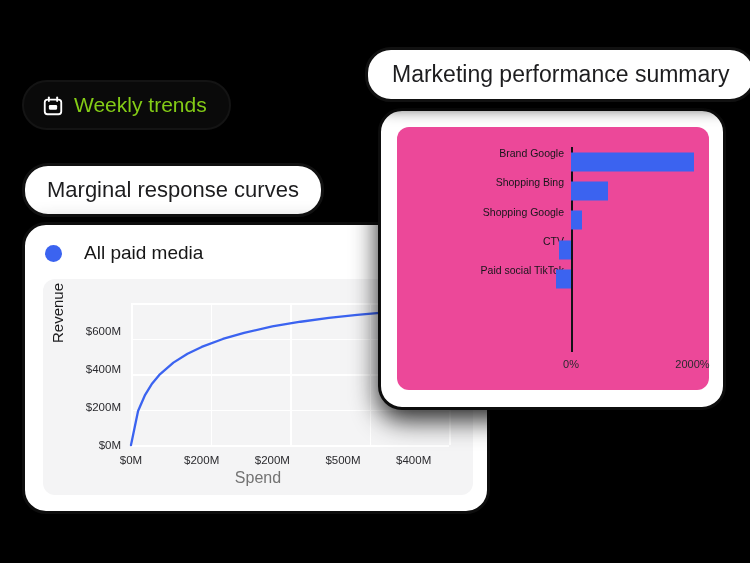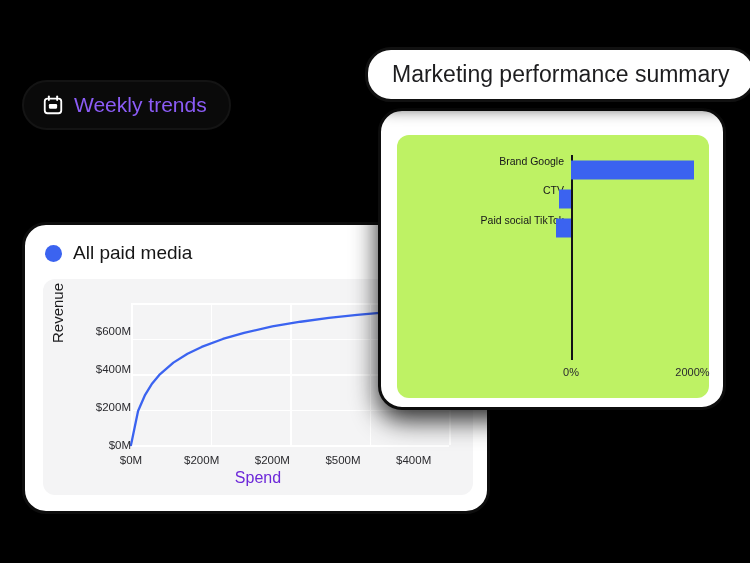--- a/index.html
+++ b/index.html
@@ -20,9 +20,10 @@
   }
   .pill-dark {
     background: #0a0a0a;
-    color: #8b5cf6;
+    color: #84cc16;
     border: 2.5px solid #141414;
     box-shadow: 0 0 0 2px #000, 0 6px 18px rgba(0,0,0,.9);
+    align-items: flex-end;
   }
   .pill-light {
     background: #ffffff;

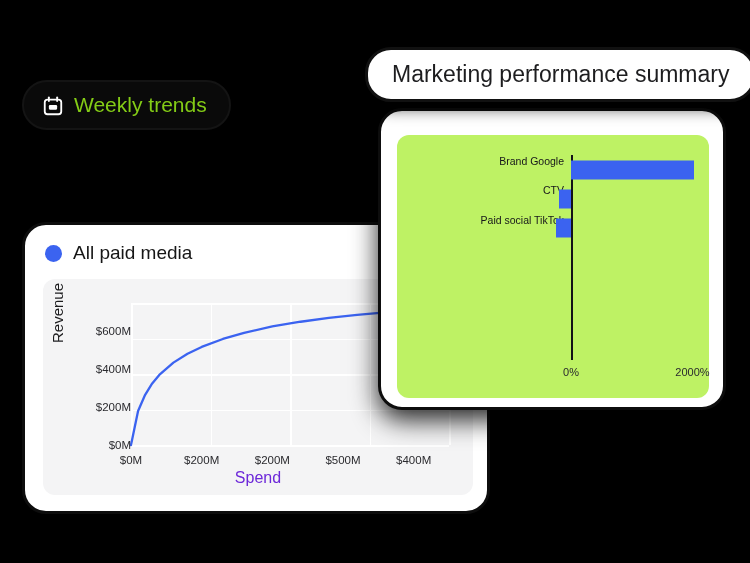--- a/index.html
+++ b/index.html
@@ -90,9 +90,9 @@
   }
   .plot-panel-right {
     position: absolute;
-    left: 16px; top: 24px;
+    left: 16px; top: 16px;
     width: 312px; height: 263px;
-    background: #bef264;
+    background: #ec4899;
     border-radius: 12px;
   }
 

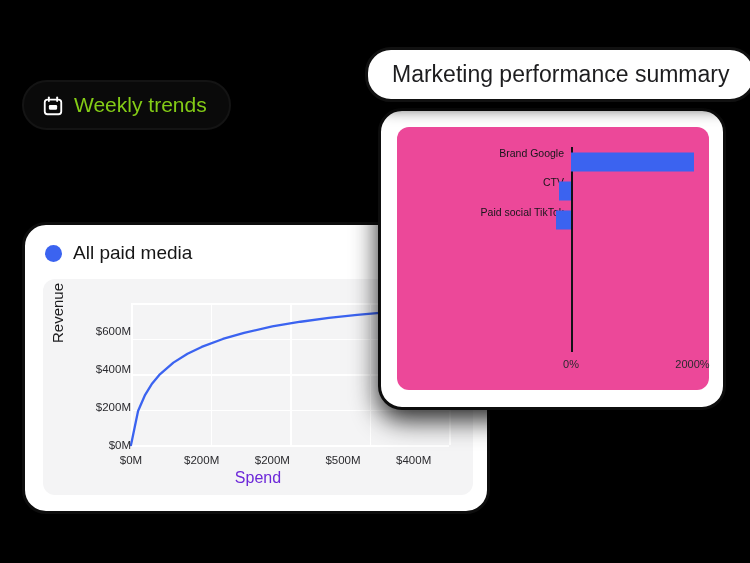--- a/index.html
+++ b/index.html
@@ -262,6 +262,9 @@
     <span>Weekly trends</span>
   </div>
 
+  <div class="pill pill-light" id="pill-marginal">
+    <span>Marginal response curves</span>
+  </div>
 
   <div class="pill pill-light" id="pill-summary">
     <span>Marketing performance summary</span>

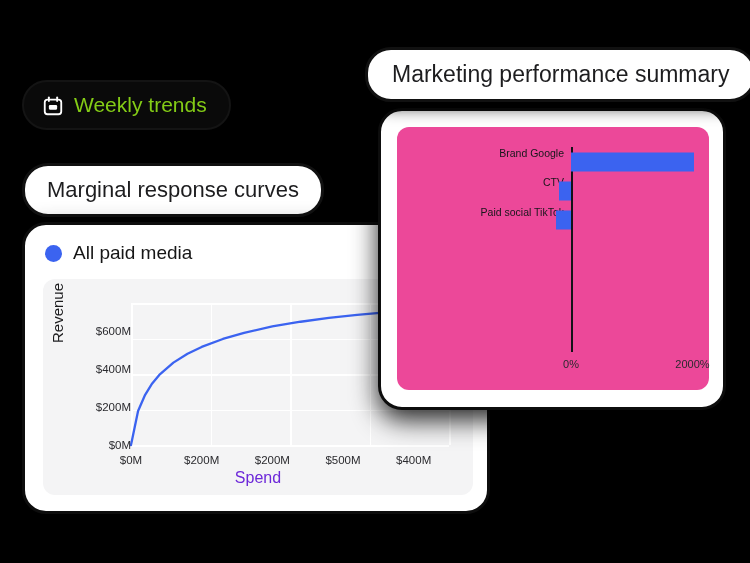--- a/index.html
+++ b/index.html
@@ -231,6 +231,12 @@
             </div>
             <div class="bar-row">
               <div class="bar-label-wrap">
+                <span class="bar-label">Shopping Bing</span>
+              </div>
+              <div class="bar" style="background: rgb(59, 99, 240); width: 37.0575px; left: 164px;"></div>
+            </div>
+            <div class="bar-row">
+              <div class="bar-label-wrap">
                 <span class="bar-label">CTV</span>
               </div>
               <div class="bar" style="background: rgb(59, 99, 240); width: 12.15px; left: 151.85px;"></div>

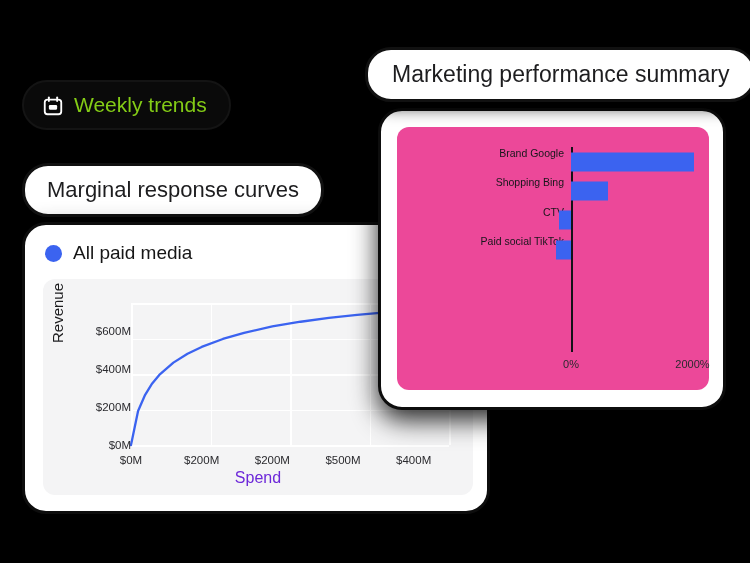--- a/index.html
+++ b/index.html
@@ -237,6 +237,12 @@
             </div>
             <div class="bar-row">
               <div class="bar-label-wrap">
+                <span class="bar-label">Shopping Google</span>
+              </div>
+              <div class="bar" style="background: rgb(59, 99, 240); width: 10.935px; left: 164px;"></div>
+            </div>
+            <div class="bar-row">
+              <div class="bar-label-wrap">
                 <span class="bar-label">CTV</span>
               </div>
               <div class="bar" style="background: rgb(59, 99, 240); width: 12.15px; left: 151.85px;"></div>

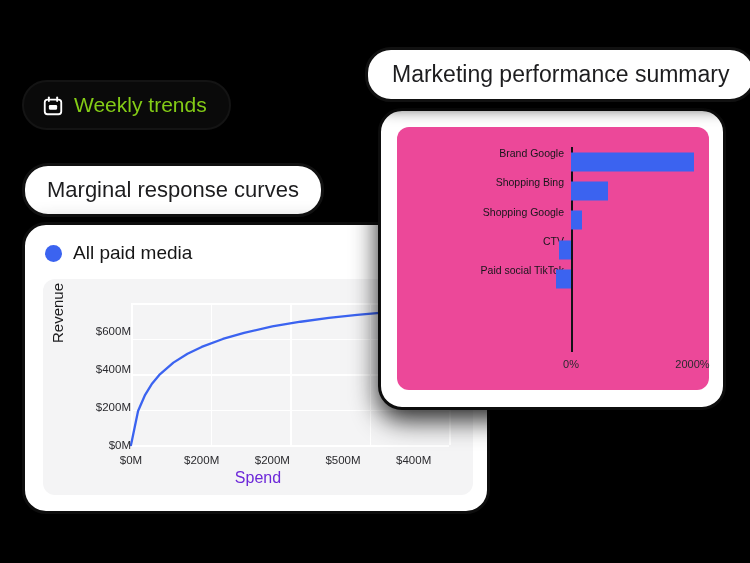--- a/index.html
+++ b/index.html
@@ -72,7 +72,7 @@
 
   
   .legend {
-    display: flex; align-items: center; gap: 11px;
+    display: flex; align-items: center; gap: 22px;
     padding: 17px 0 0 20px;
   }
   .legend-dot {

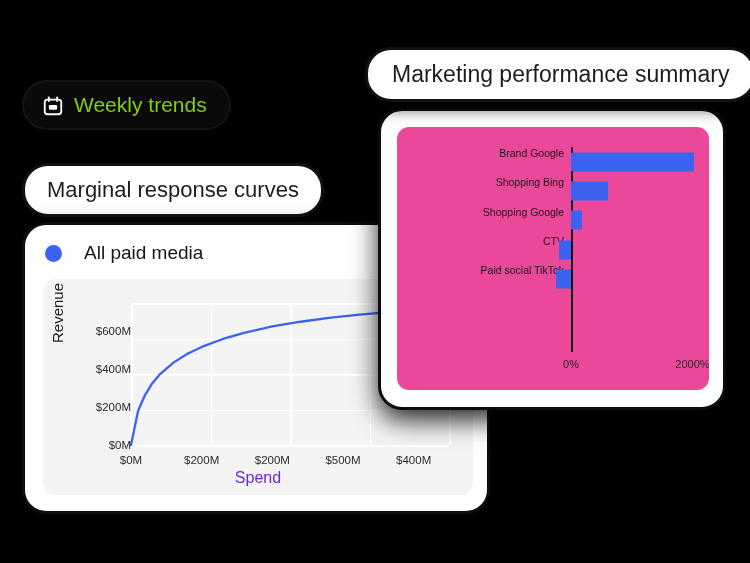--- a/index.html
+++ b/index.html
@@ -112,7 +112,7 @@
   }
   .ytick {
     position: absolute;
-    right: 100%; margin-right: 0;
+    right: 100%; margin-right: 10px;
     font-size: 11.5px; color: #2a2a2e;
     white-space: nowrap;
     transform: translateY(-50%);

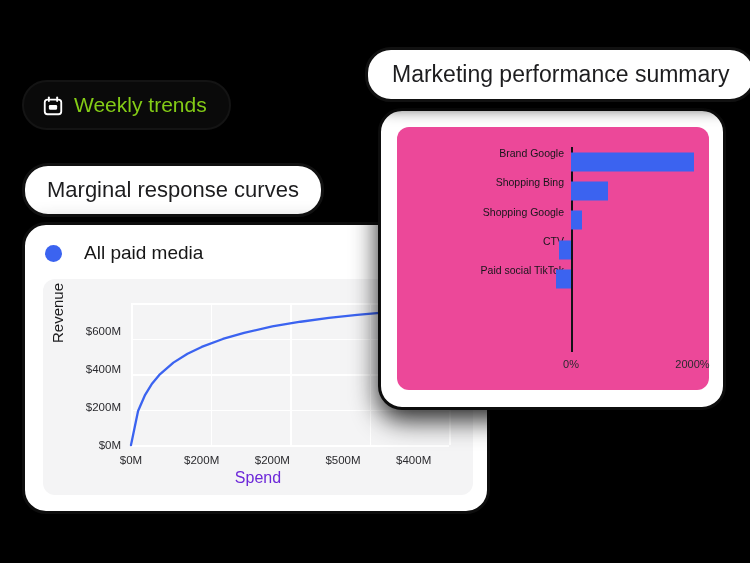--- a/index.html
+++ b/index.html
@@ -108,7 +108,7 @@
     position: absolute;
     left: 0; right: 0; bottom: 8px;
     text-align: center;
-    font-size: 16px; color: #6d28d9;
+    font-size: 16px; color: #737373;
   }
   .ytick {
     position: absolute;

